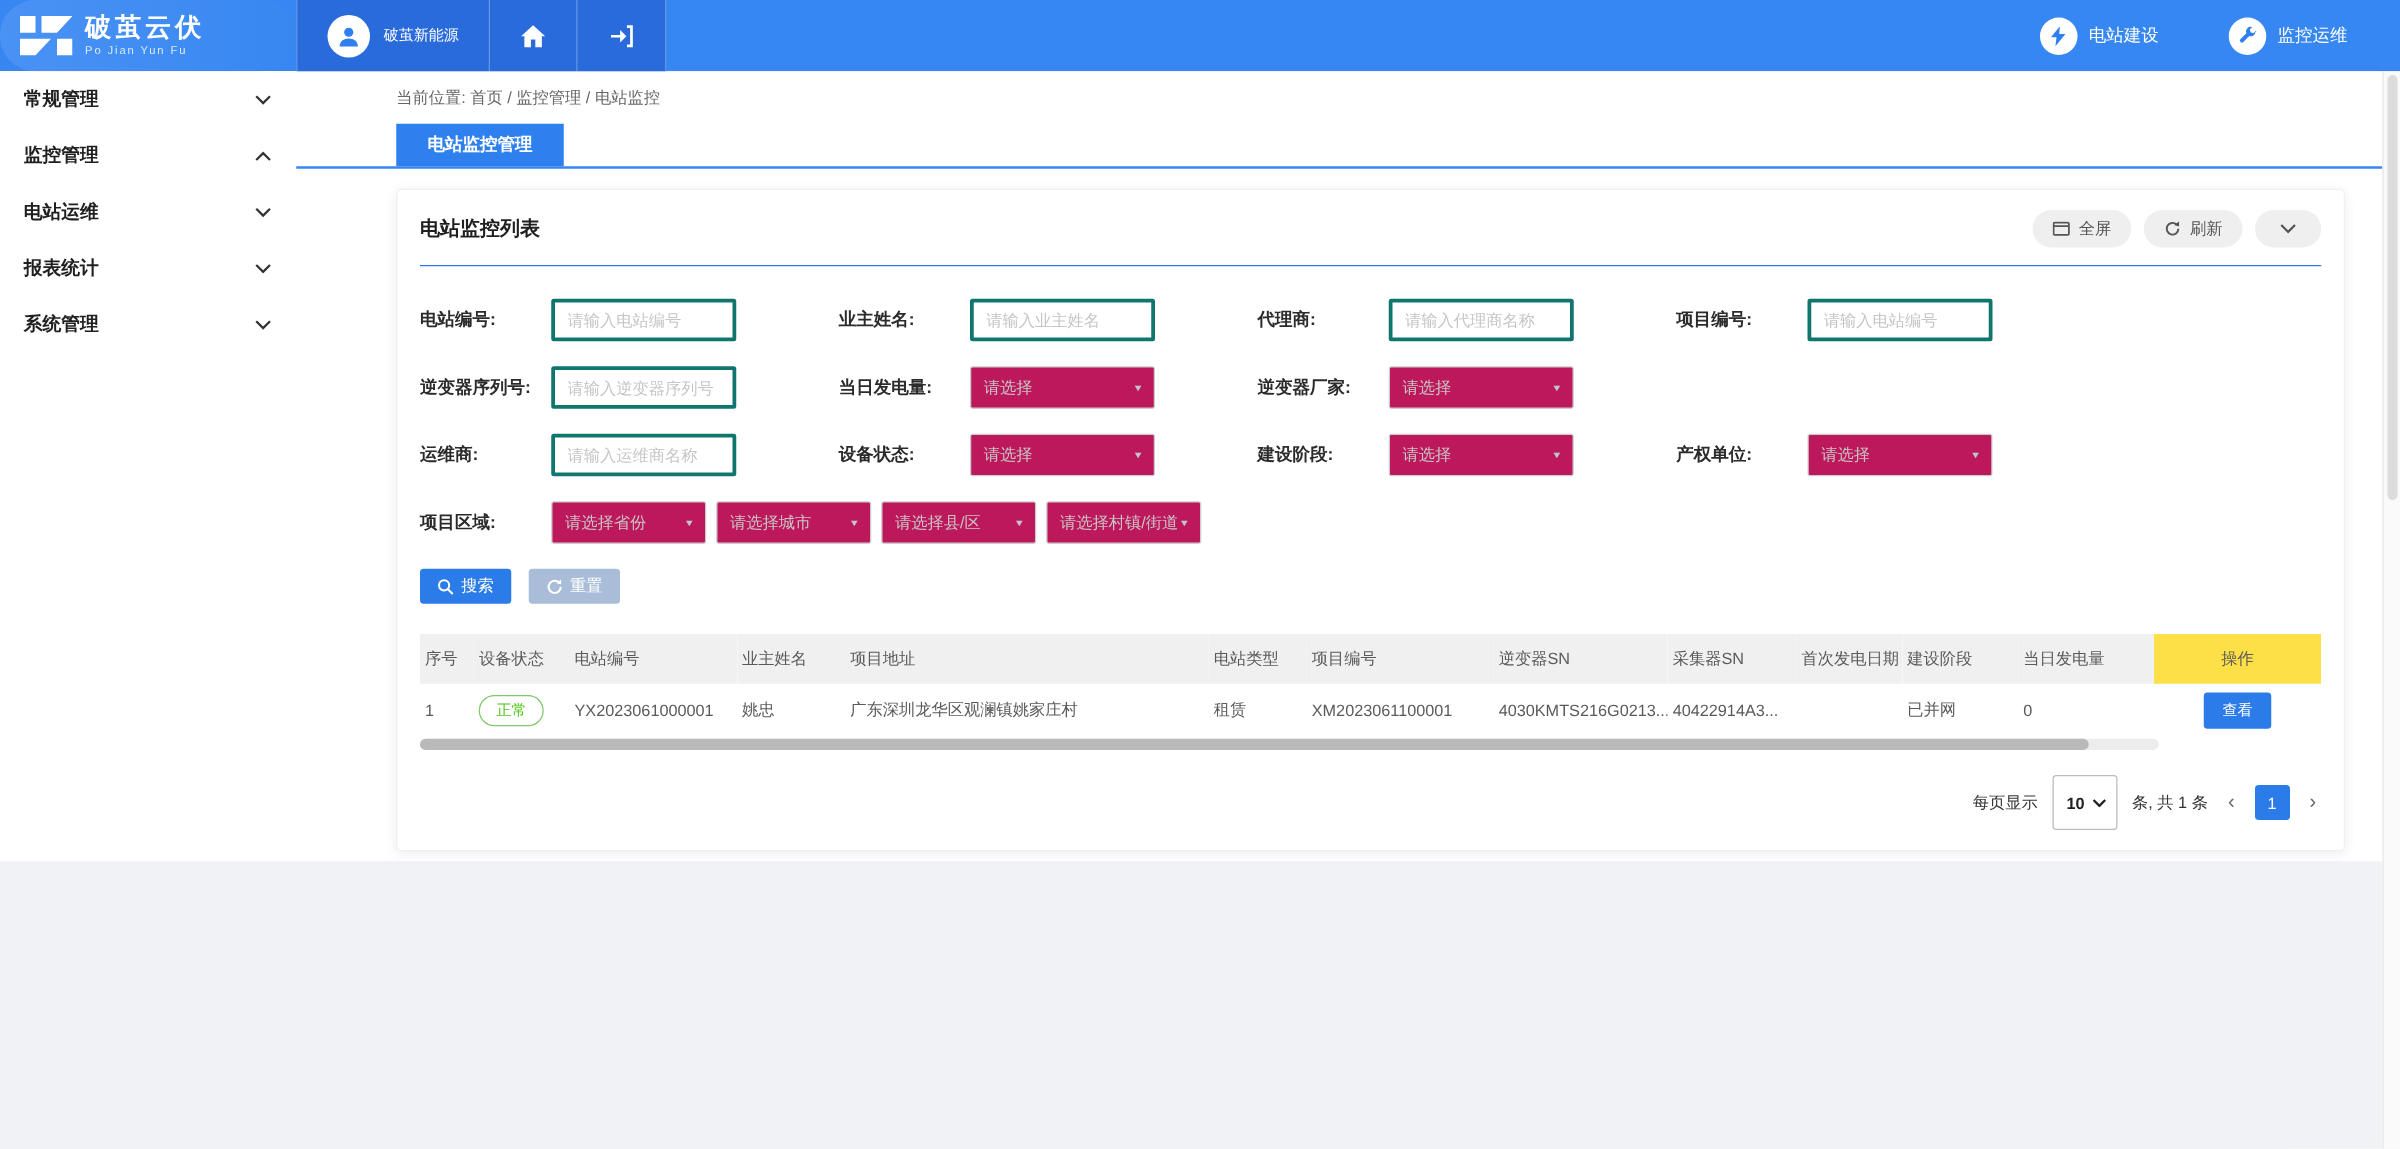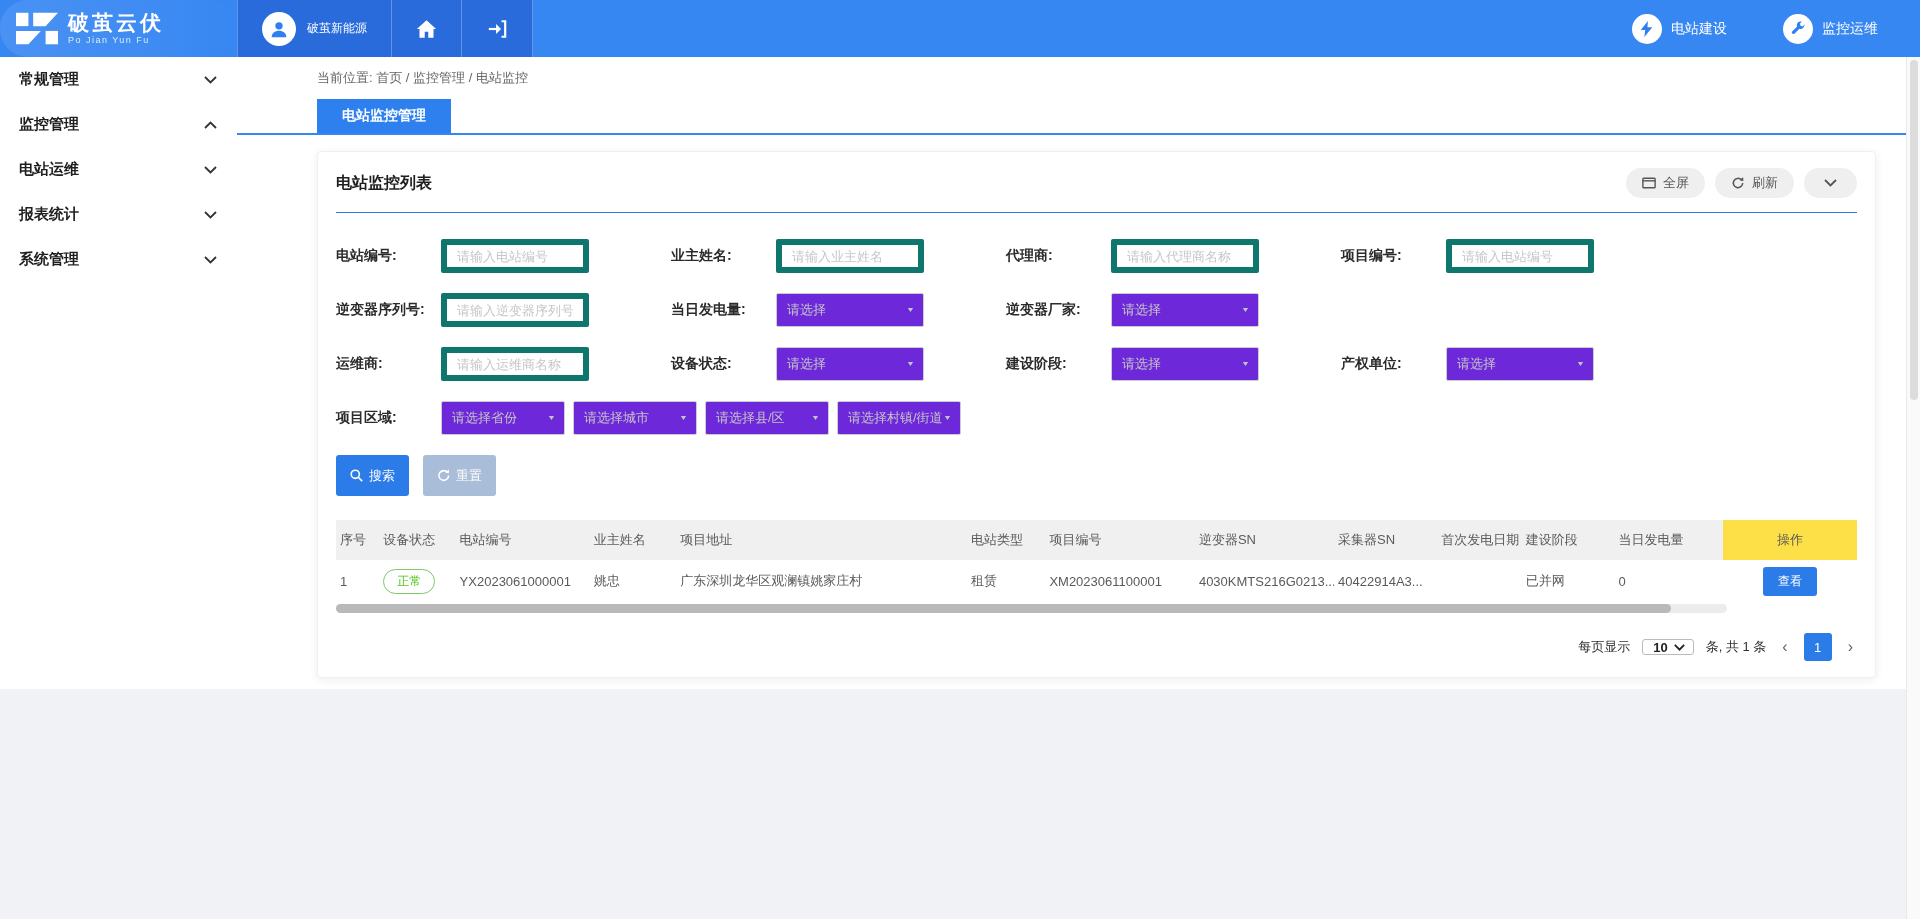--- a/index.html
+++ b/index.html
@@ -68,7 +68,7 @@
   .f-row { display:flex; margin-bottom:20px; }
   .f-group { display:flex; align-items:center; width:335px; flex-shrink:0; }
   .f-label { width:105px; font-size:14px; font-weight:600; color:#2b2b2b; }
-  .f-input { width:148px; height:34px; border:6px solid #0f766e; border-radius:2px; padding:0 10px;
+  .f-input { width:148px; height:34px; border:3px solid #0f766e; border-radius:2px; padding:0 10px;
              font-size:13px; color:#333; font-family:inherit; outline:none; }
   .f-input::placeholder { color:#c6c6c6; }
   .f-select { width:148px; height:34px; border:1px solid #ccc; border-radius:2px; padding:0 8px 0 10px;

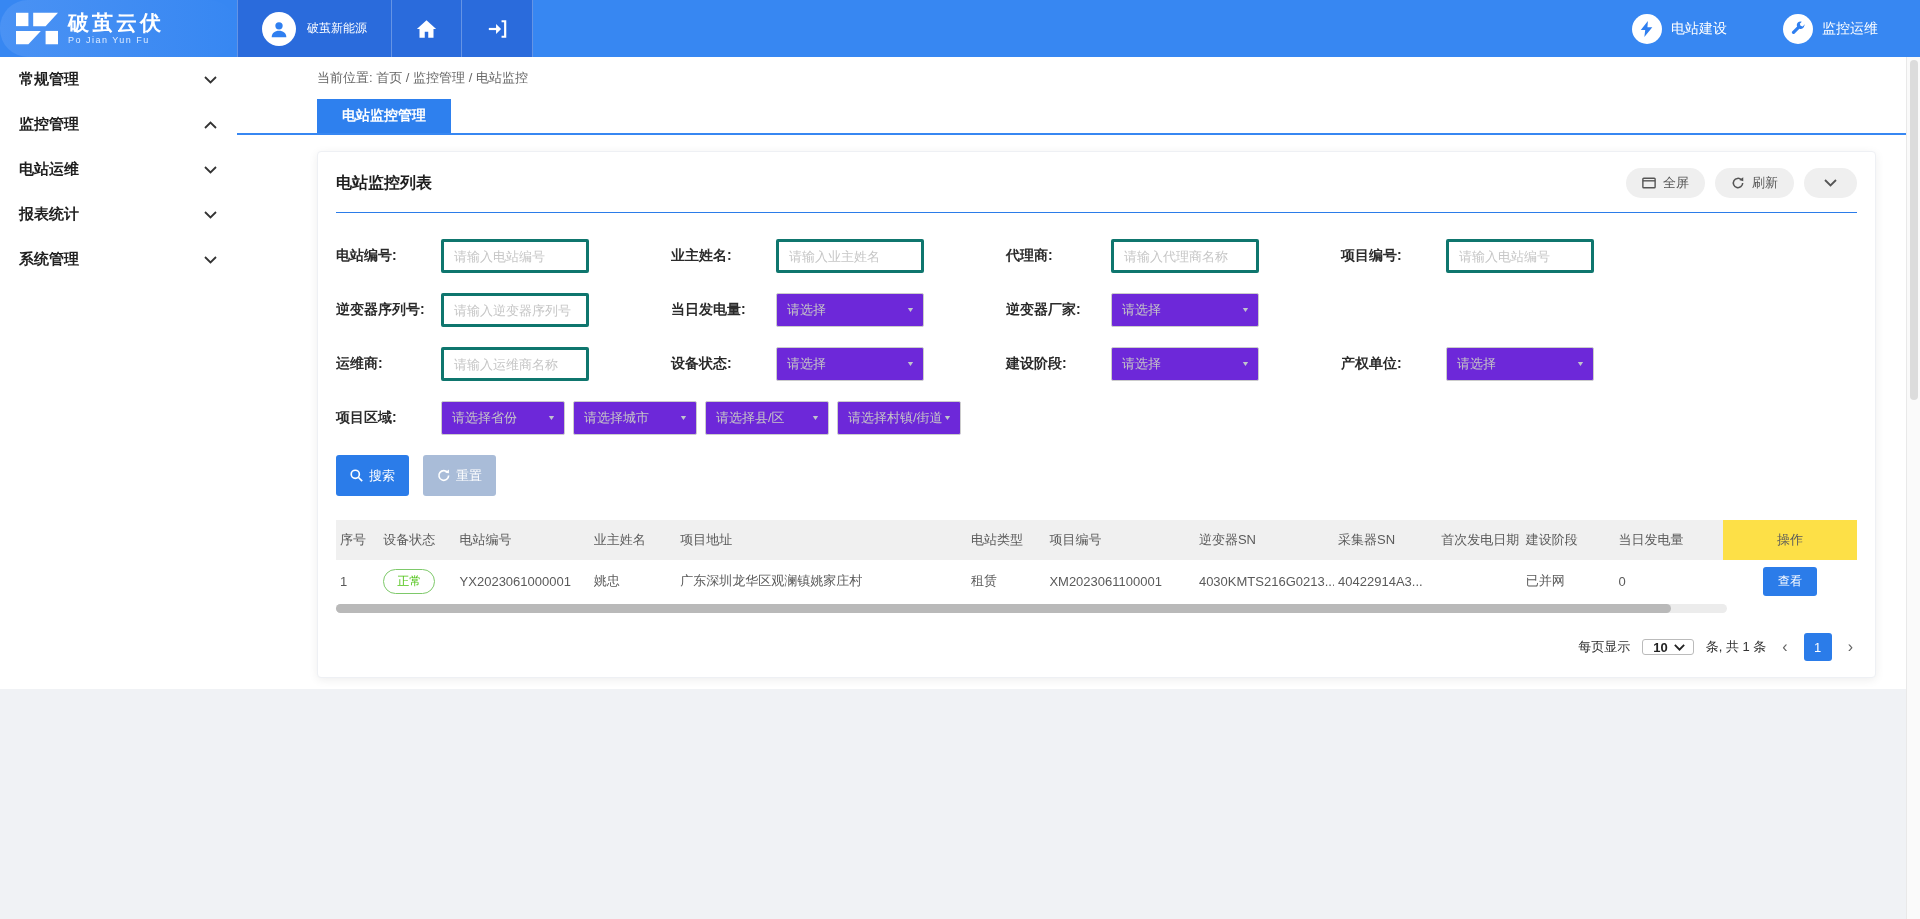--- a/index.html
+++ b/index.html
@@ -73,7 +73,7 @@
   .f-input::placeholder { color:#c6c6c6; }
   .f-select { width:148px; height:34px; border:1px solid #ccc; border-radius:2px; padding:0 8px 0 10px;
               font-size:13px; color:#c6c6c6; display:flex; align-items:center;
-              justify-content:space-between; cursor:pointer; background:#6d28d9; }
+              justify-content:space-between; cursor:pointer; background:#be185d; }
   .caret { font-size:9px; color:#c0c4cc; transform:scaleY(.8); }
   .region-group { display:flex; align-items:center; }
   .region-selects { display:flex; gap:8px; }

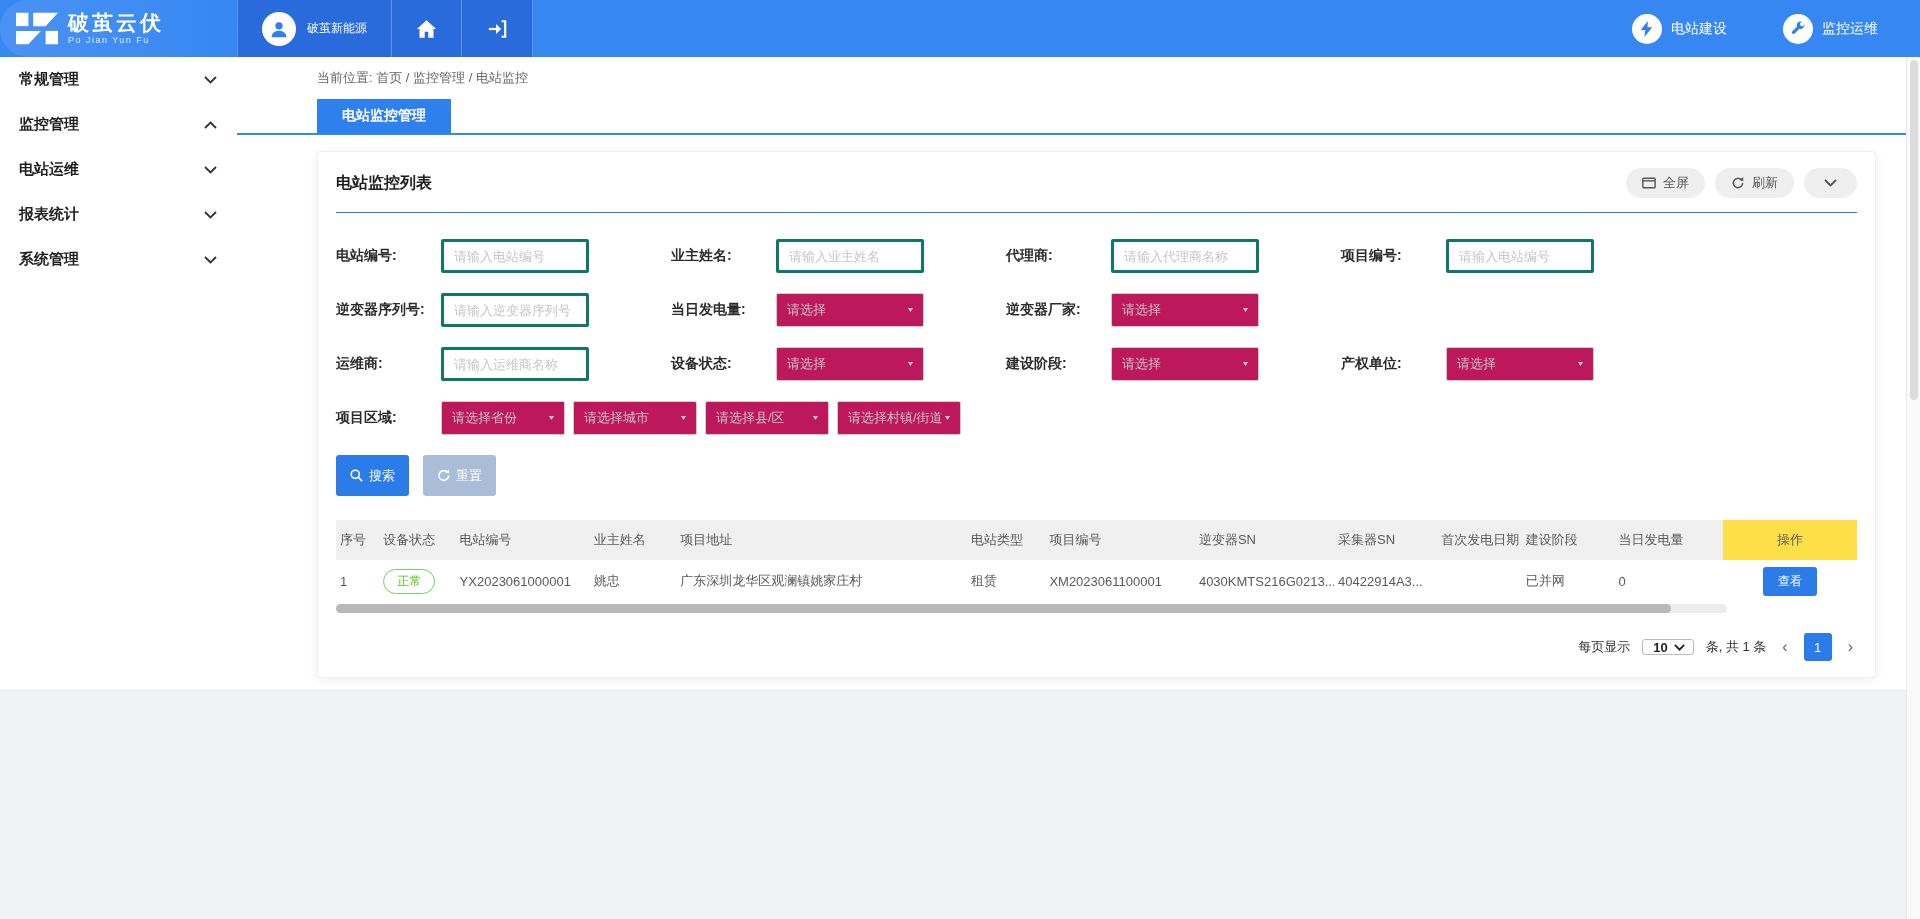--- a/index.html
+++ b/index.html
@@ -80,7 +80,7 @@
   .region-selects .f-select { width:124px; }
 
   .btn-row { display:flex; gap:14px; margin-top:6px; }
-  .btn { height:41px; border:none; border-radius:3px; color:#fff; font-size:13px; padding:12px 14px;
+  .btn { height:28px; border:none; border-radius:3px; color:#fff; font-size:13px; padding:12px 14px;
          display:flex; align-items:center; gap:6px; cursor:pointer; font-family:inherit; }
   .btn-search { background:#2b7ce9; }
   .btn-reset { background:#a9bcd8; }

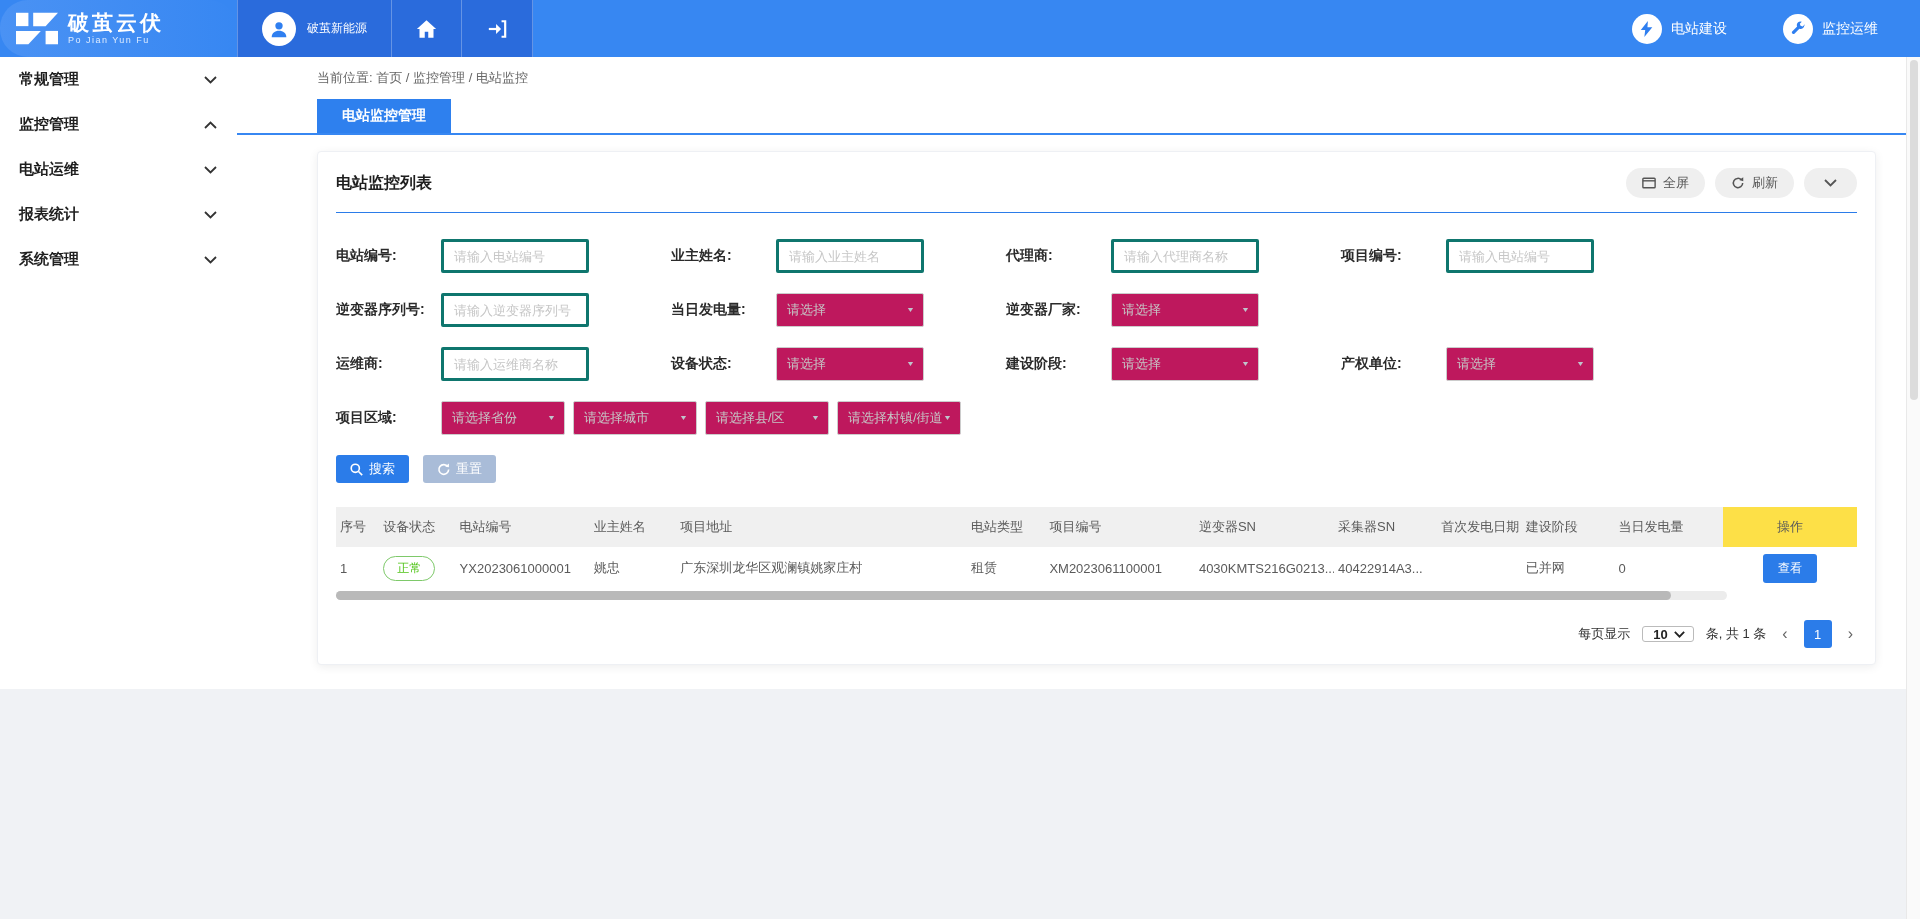--- a/index.html
+++ b/index.html
@@ -105,7 +105,7 @@
   .pager { display:flex; align-items:center; justify-content:flex-end; gap:12px;
            margin-top:20px; font-size:13px; color:#333; }
   .per-page { display:flex; align-items:center; gap:6px; border:1px solid #bbb; border-radius:3px;
-              height:16px; padding:0 8px 0 10px; cursor:pointer; font-weight:bold; color:#222;text-align:center; }
+              height:44px; padding:0 8px 0 10px; cursor:pointer; font-weight:bold; color:#222;text-align:center; }
   .pg-arrow { font-size:16px; color:#666; cursor:pointer; padding:0 4px; }
   .pg-current { width:28px; height:28px; background:#2b7ce9; color:#fff; border-radius:3px;
                 display:flex; align-items:center; justify-content:center; font-size:13px; cursor:pointer; }

